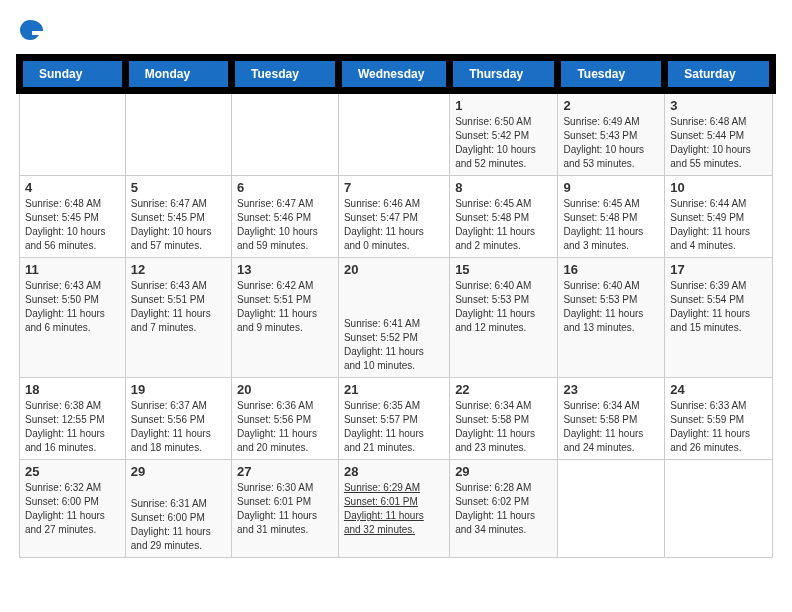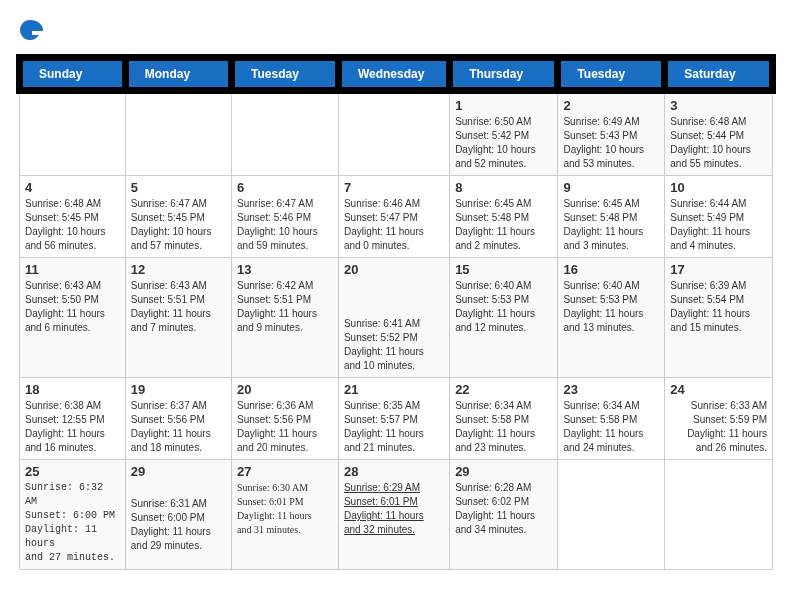--- a/index.html
+++ b/index.html
@@ -300,7 +300,7 @@
         </td>
         <td>
           <span class="day-num">24</span>
-          <div class="day-info" style="white-space: pre-line; text-align: right;">Sunrise: 6:33 AM
+          <div class="day-info" style="white-space: pre-line;">Sunrise: 6:33 AM
 Sunset: 5:59 PM
 Daylight: 11 hours
 and 26 minutes.</div>

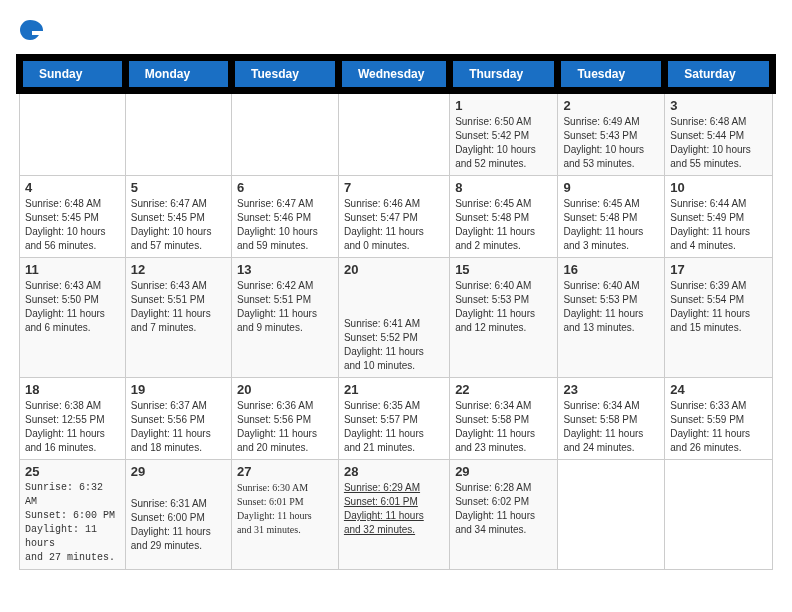--- a/index.html
+++ b/index.html
@@ -309,7 +309,7 @@
       <tr>
         <td>
           <span class="day-num">25</span>
-          <div class="day-info" style="white-space: pre-line; font-family: Liberation Mono, monospace;">Sunrise: 6:32 AM
+          <div class="day-info" style="white-space: pre-line;">Sunrise: 6:32 AM
 Sunset: 6:00 PM
 Daylight: 11 hours
 and 27 minutes.</div>

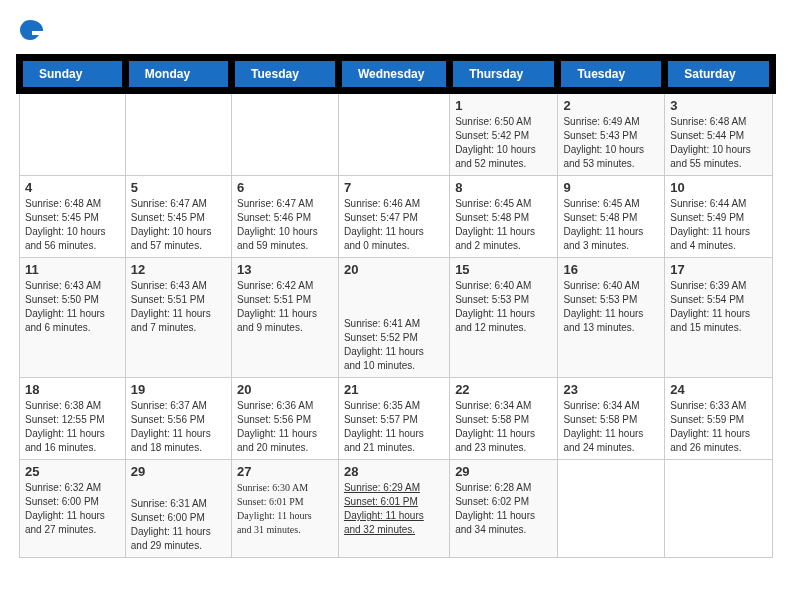--- a/index.html
+++ b/index.html
@@ -323,7 +323,7 @@
         </td>
         <td>
           <span class="day-num">27</span>
-          <div class="day-info" style="white-space: pre-line; font-family: Liberation Serif, serif;">Sunrise: 6:30 AM
+          <div class="day-info" style="white-space: pre-line;">Sunrise: 6:30 AM
 Sunset: 6:01 PM
 Daylight: 11 hours
 and 31 minutes.</div>

